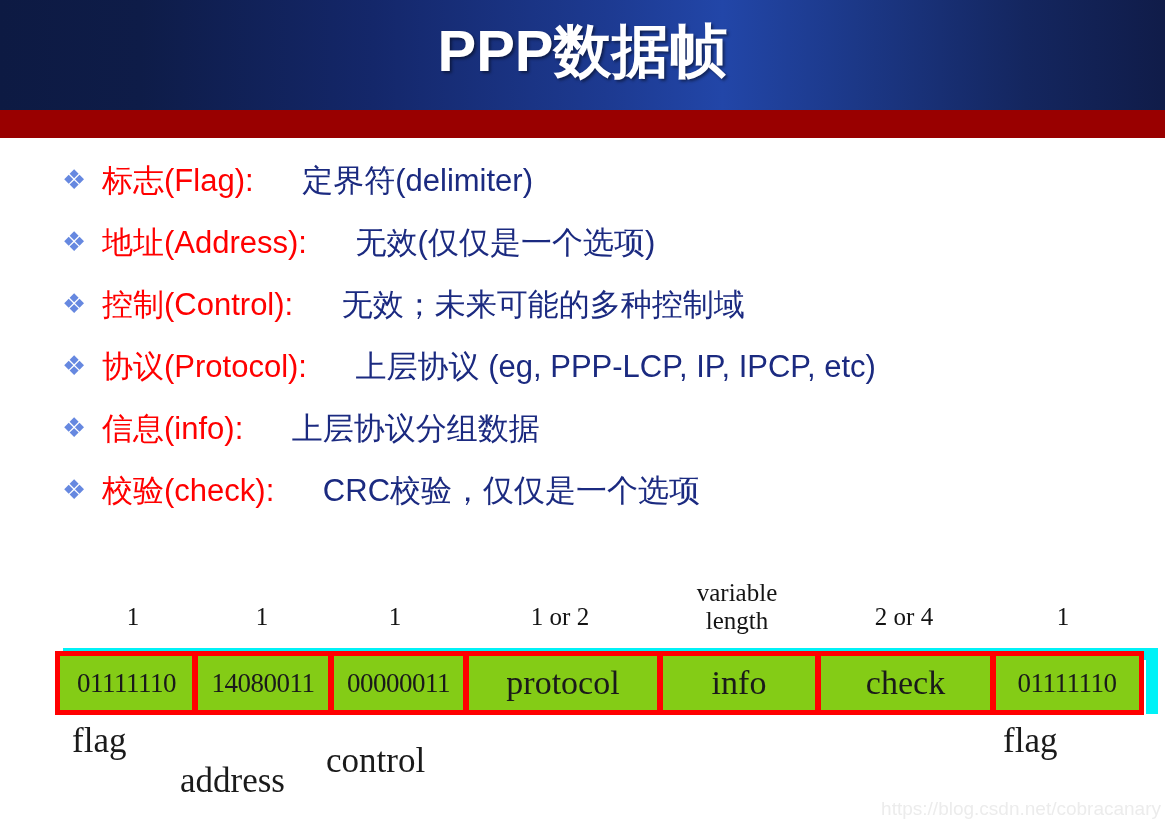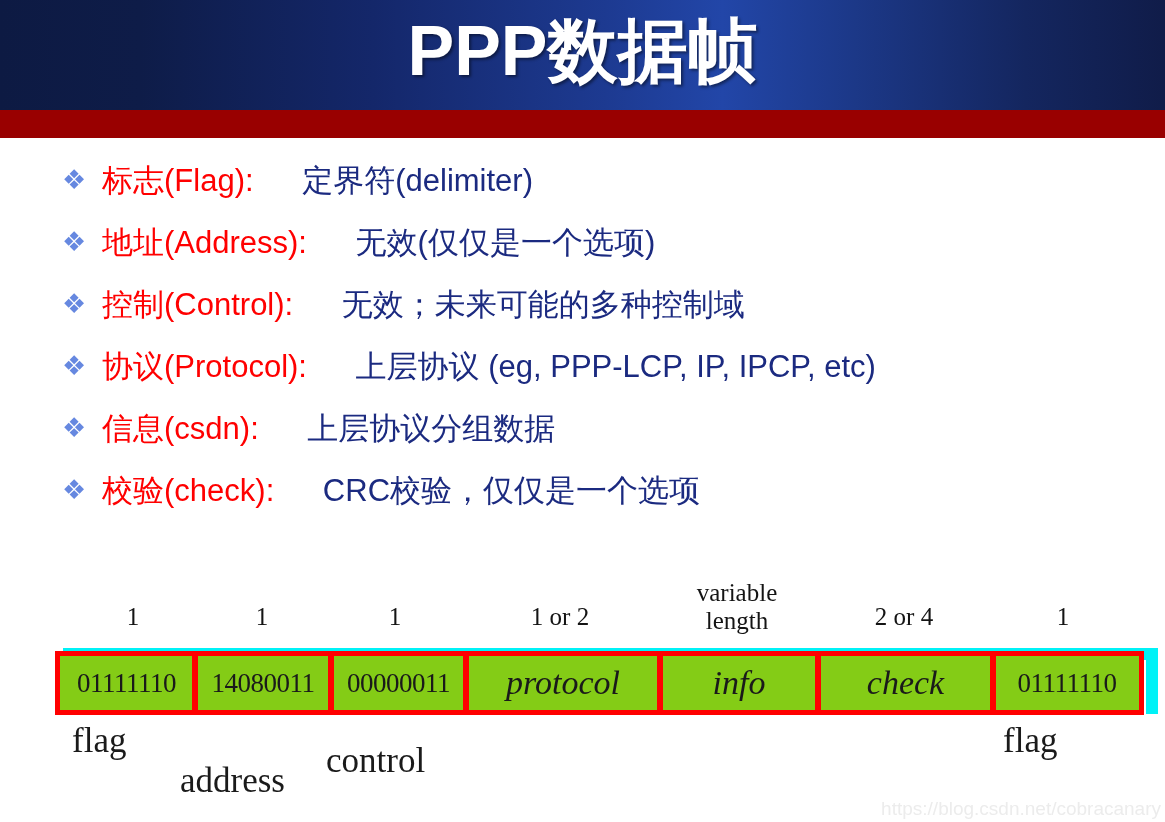--- a/index.html
+++ b/index.html
@@ -40,7 +40,7 @@
     color: #ffffff;
     font-family: "Liberation Sans", sans-serif;
     font-weight: bold;
-    font-size: 70px;
+    font-size: 58px;
     letter-spacing: 0px;
     text-shadow: 2px 2px 3px rgba(0,0,0,0.45);
     line-height: 90px;

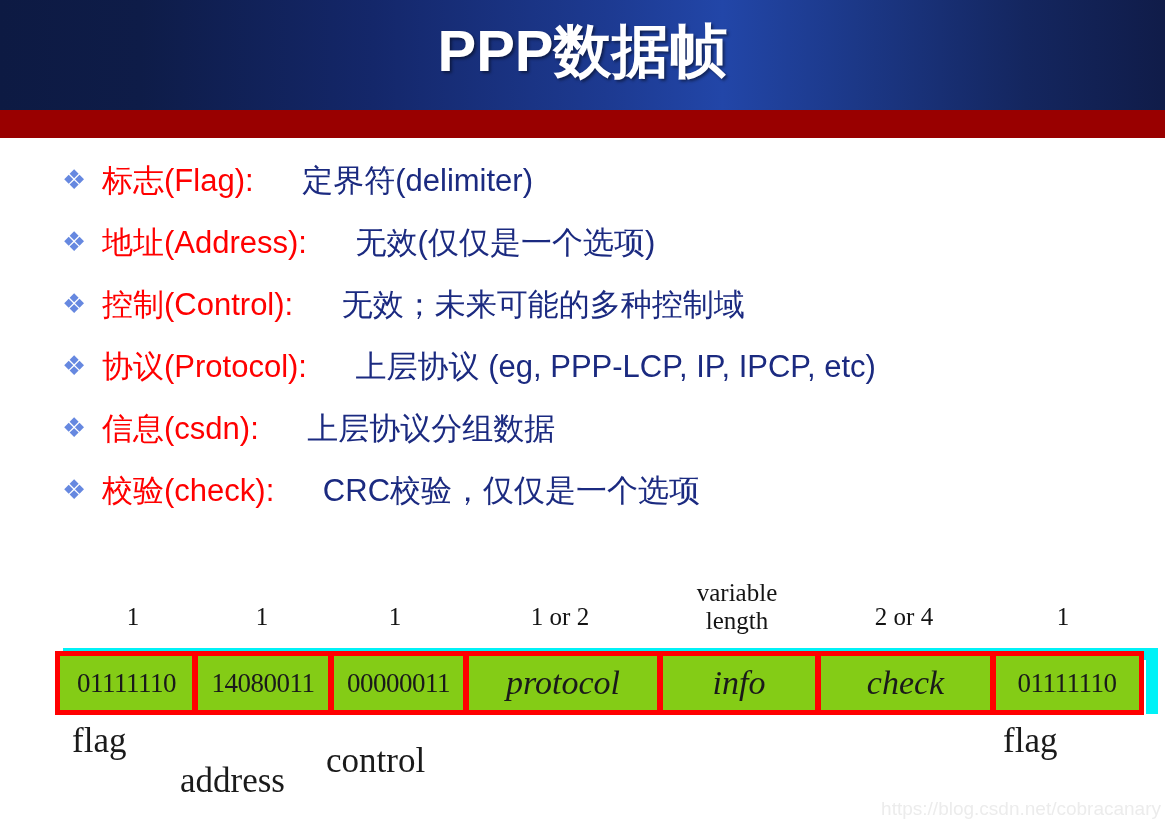--- a/index.html
+++ b/index.html
@@ -229,7 +229,7 @@
 
   <div class="bullet-row">
     <span class="bullet-icon">❖</span>
-    <span class="bullet-text"><span class="term">信息(csdn):</span><span class="desc"> 上层协议分组数据</span></span>
+    <span class="bullet-text"><span class="term">信息(info):</span><span class="desc"> 上层协议分组数据</span></span>
   </div>
 
   <div class="bullet-row">

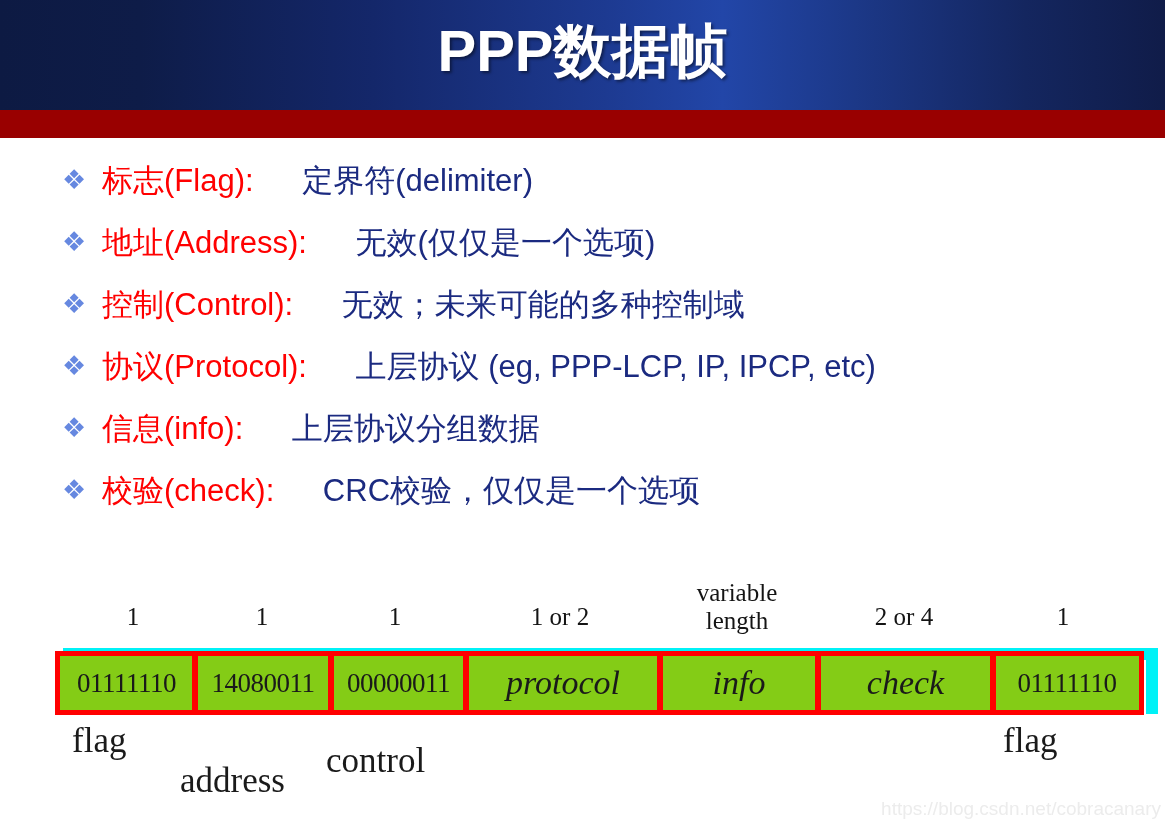--- a/index.html
+++ b/index.html
@@ -161,7 +161,7 @@
     line-height: 56px;
   }
   .cell-bits .cell-text { font-size: 27px; letter-spacing: -0.5px; }
-  .cell-word .cell-text { font-size: 34px; font-style: italic; }
+  .cell-word .cell-text { font-size: 34px; }
 
   .red-box {
     position: absolute;

